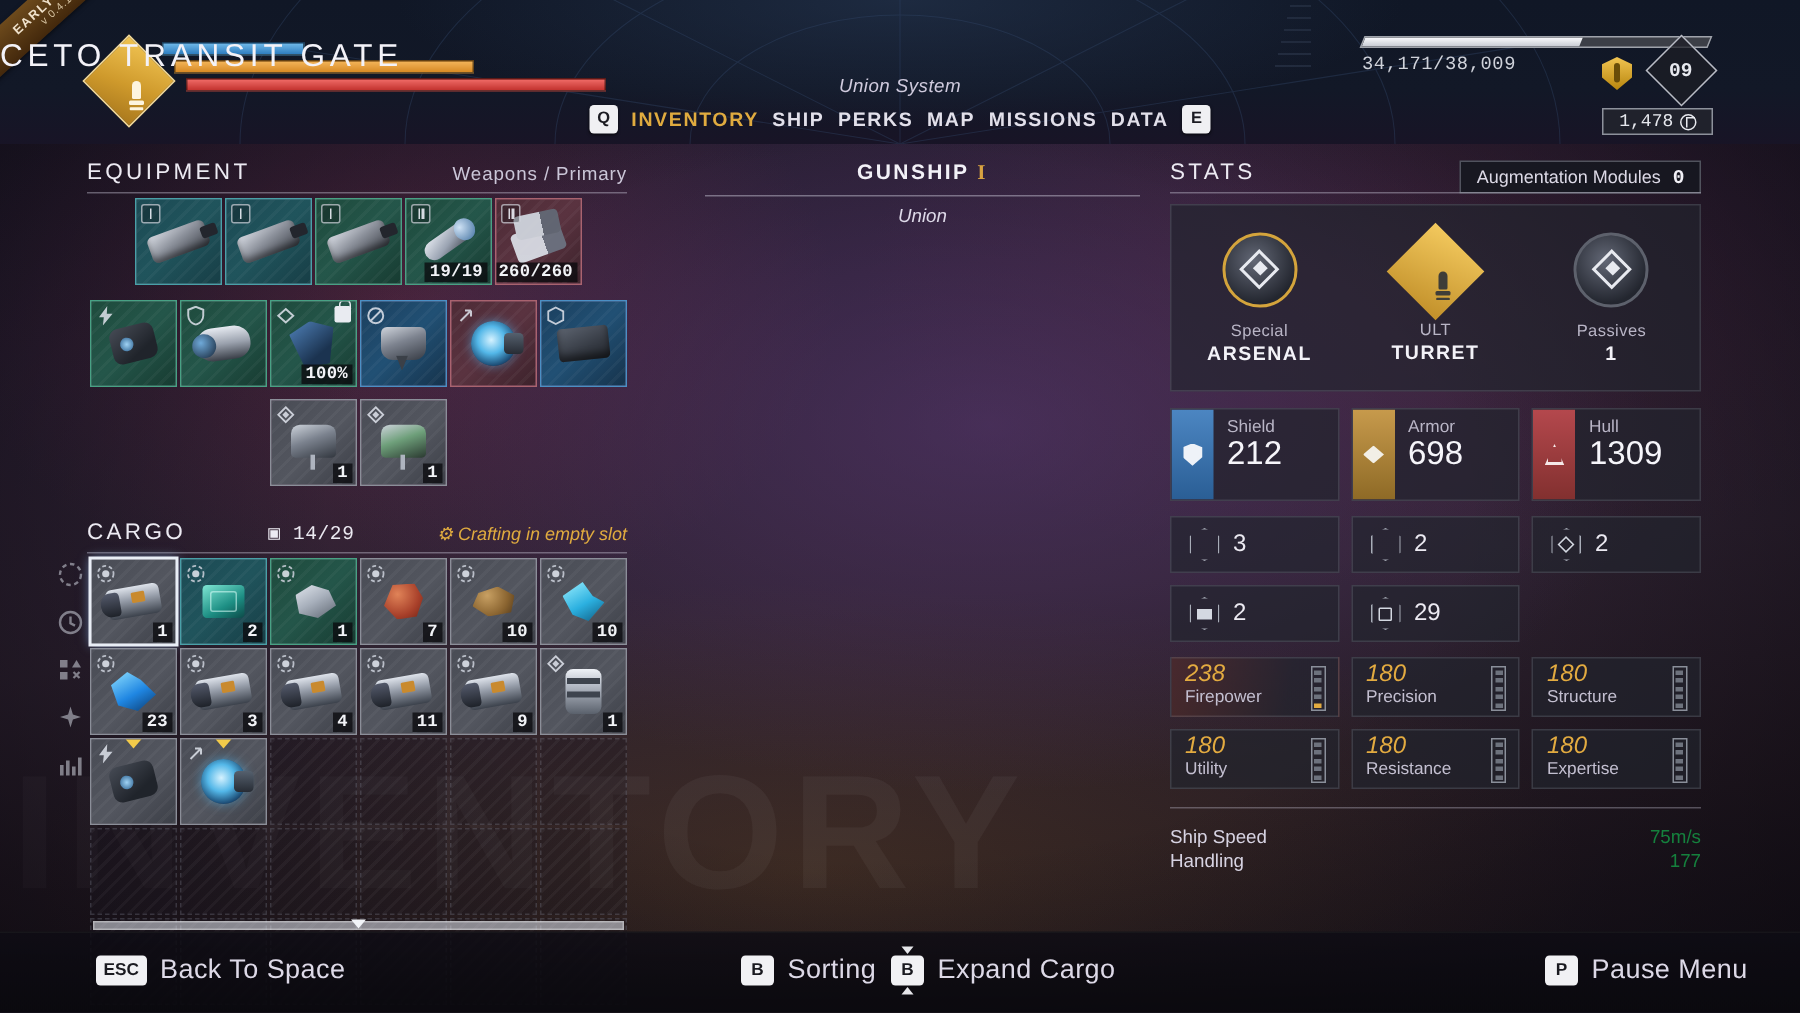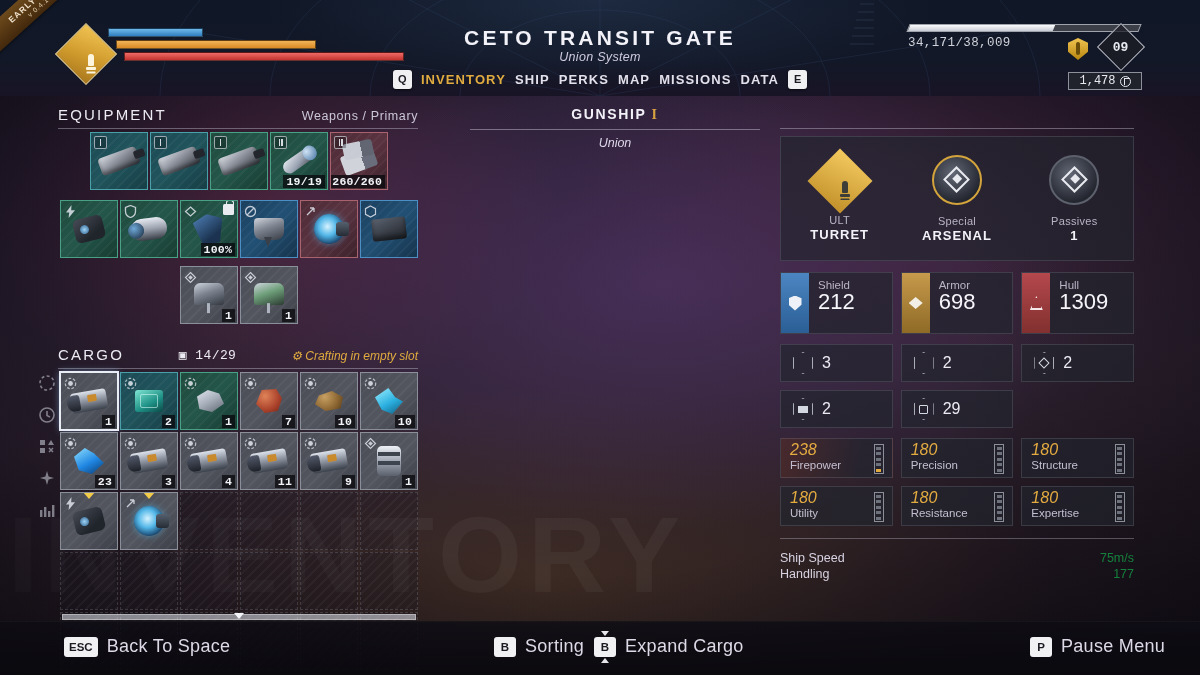--- a/index.html
+++ b/index.html
@@ -82,8 +82,8 @@
   .bar.red    { left: 24px; top: 24px; width: 280px; background: linear-gradient(180deg,#ef6a66,#c3332f); }
 
   .gate-title {
-    position: absolute; left: 0; right: 0; top: 26px; text-align: center;
-    font-size: 21px; font-weight: 700; letter-spacing: 3.2px; color: #f3f2f8;
+    position: absolute; left: 0; right: 0; top: 26px; text-align: left;
+    font-size: 21px; font-weight: 400; letter-spacing: 3.2px; color: #f3f2f8;
   }
   .gate-sub {
     position: absolute; left: 0; right: 0; top: 50px; text-align: center;

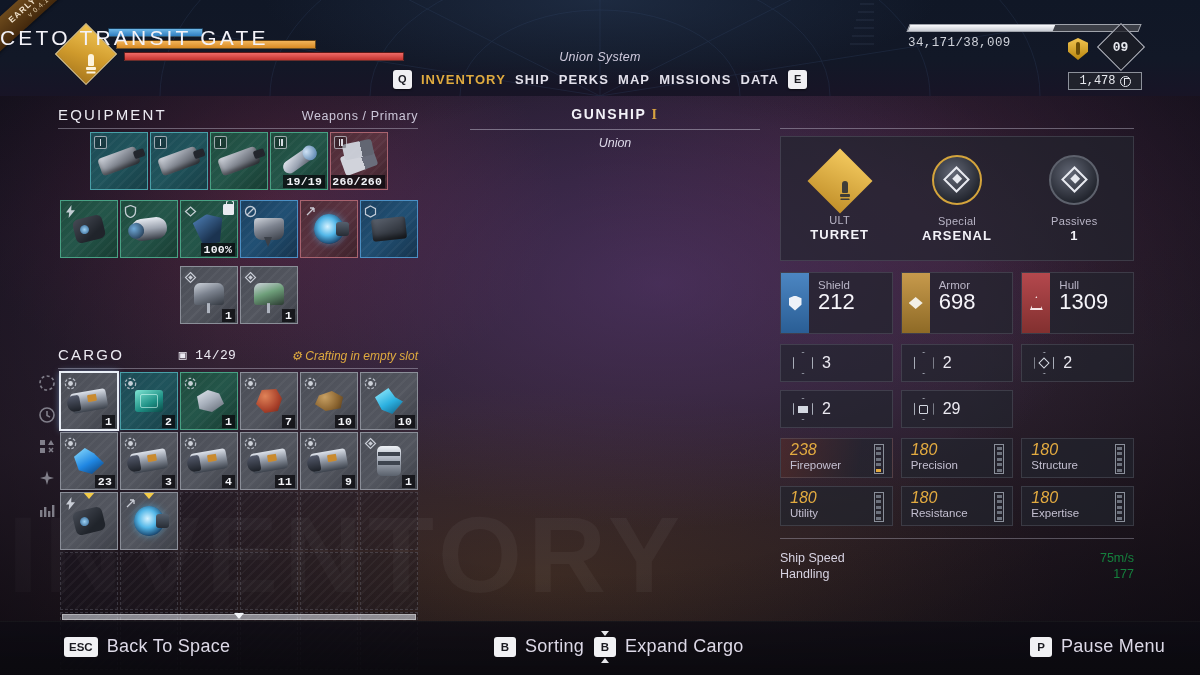--- a/index.html
+++ b/index.html
@@ -860,6 +860,13 @@
     <div class="gunship-type">Union</div>
   </div>
 
+  <div class="sec-head" id="stats-head">
+    <div class="sec-title">STATS</div>
+    <div class="aug-tab">
+      <span>Augmentation Modules</span>
+      <b>0</b>
+    </div>
+  </div>
   <div class="stats-rule"></div>
 
   <div class="loadout-box">

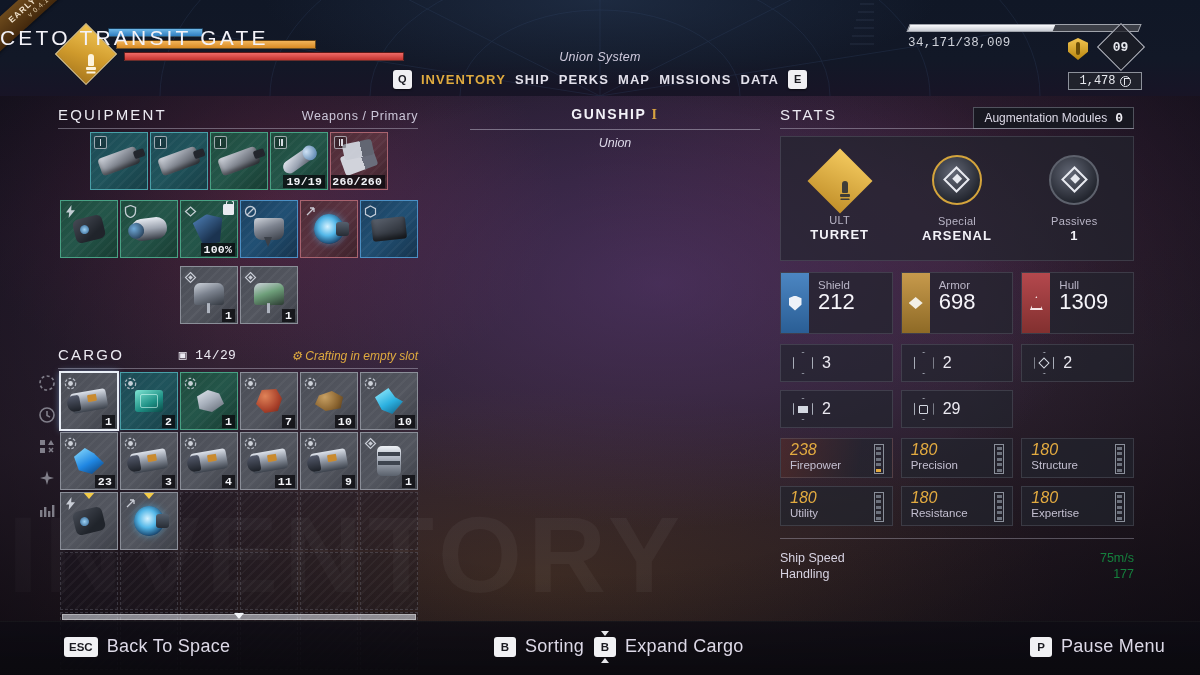--- a/index.html
+++ b/index.html
@@ -871,13 +871,6 @@
 
   <div class="loadout-box">
     <div class="loadout-item">
-      <div class="diam-big">
-          <span><span class="torch" style="filter:brightness(0.25)"></span></span>
-        </div>
-      <div class="lo-label">ULT</div>
-      <div class="lo-value">TURRET</div>
-    </div>
-    <div class="loadout-item">
       <div class="circ gold-ring">
           <span class="gem">
             <i></i>
@@ -885,6 +878,13 @@
         </div>
       <div class="lo-label">Special</div>
       <div class="lo-value">ARSENAL</div>
+    </div>
+    <div class="loadout-item">
+      <div class="diam-big">
+          <span><span class="torch" style="filter:brightness(0.25)"></span></span>
+        </div>
+      <div class="lo-label">ULT</div>
+      <div class="lo-value">TURRET</div>
     </div>
     <div class="loadout-item">
       <div class="circ">

